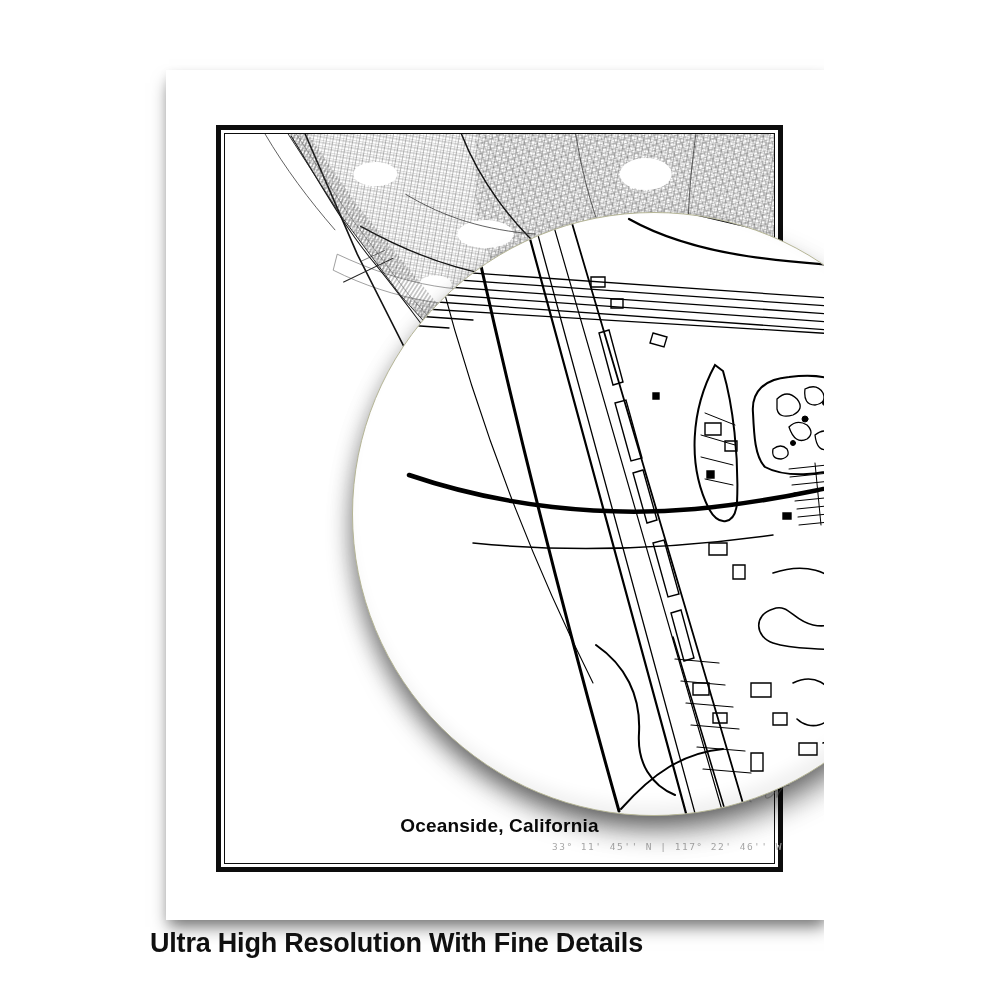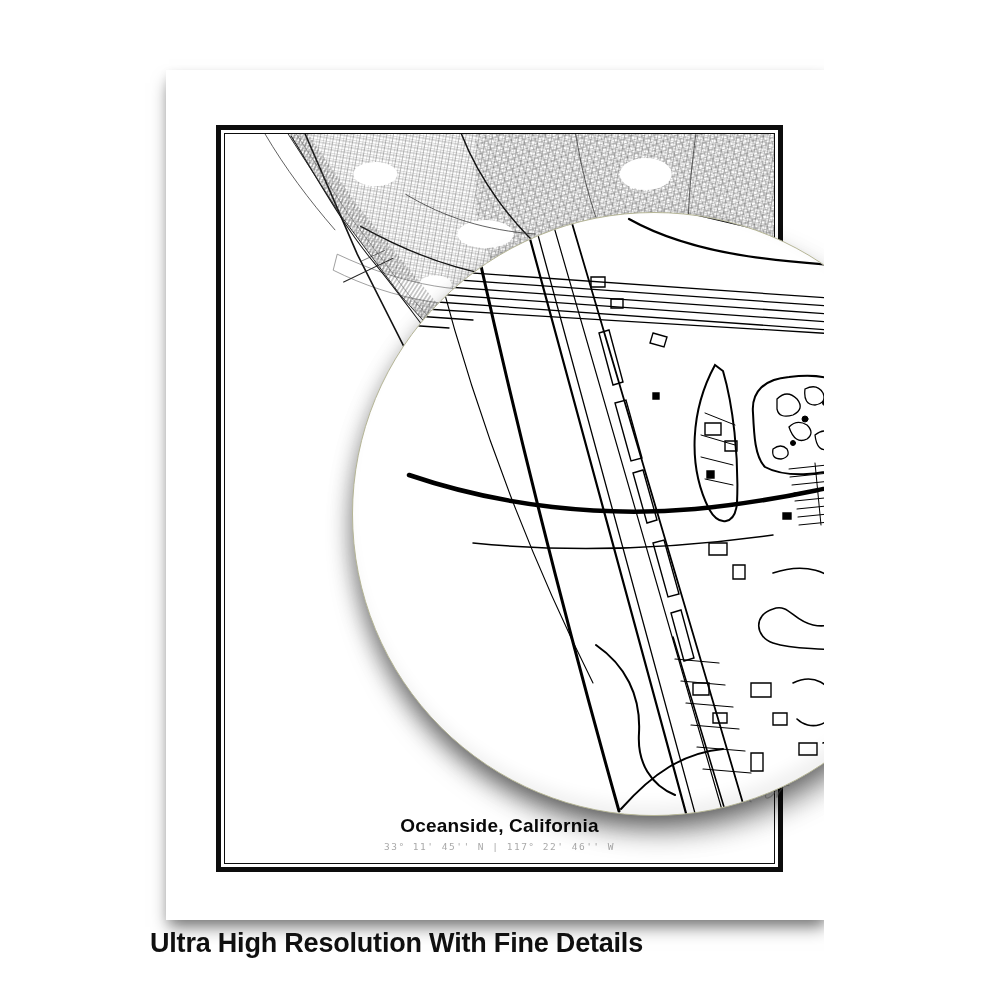--- a/index.html
+++ b/index.html
@@ -15,7 +15,7 @@
   
   .map-title{position:absolute;left:50px;width:567px;top:745px;text-align:center;
              font-size:19px;font-weight:bold;color:#0a0a0a;letter-spacing:.2px;}
-  .map-coords{position:absolute;left:50px;width:567px;top:771px;text-align:center;
+  .map-coords{position:absolute;left:50px;width:567px;top:771px;text-align:right;
               font-family:"DejaVu Sans Mono",monospace;font-size:9.5px;color:#a9a9a9;letter-spacing:1.5px;}
   
   .signature{position:absolute;left:540px;top:708px;width:86px;height:34px;opacity:.5;transform:rotate(-9deg);}

